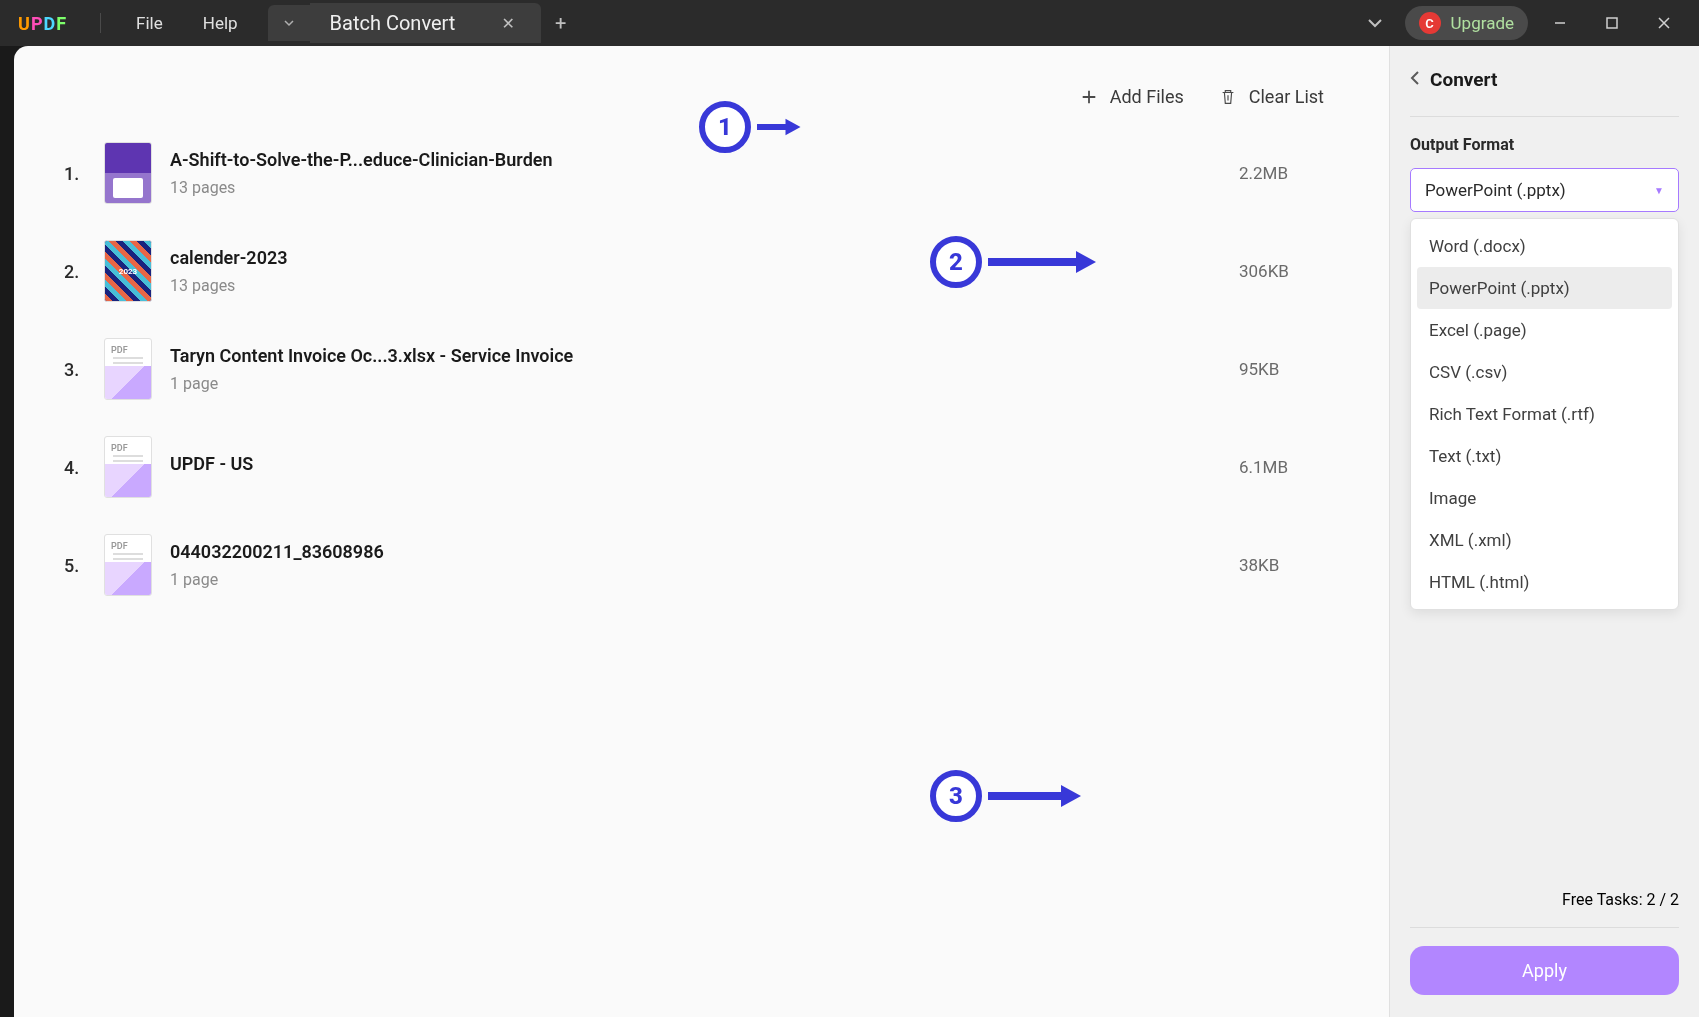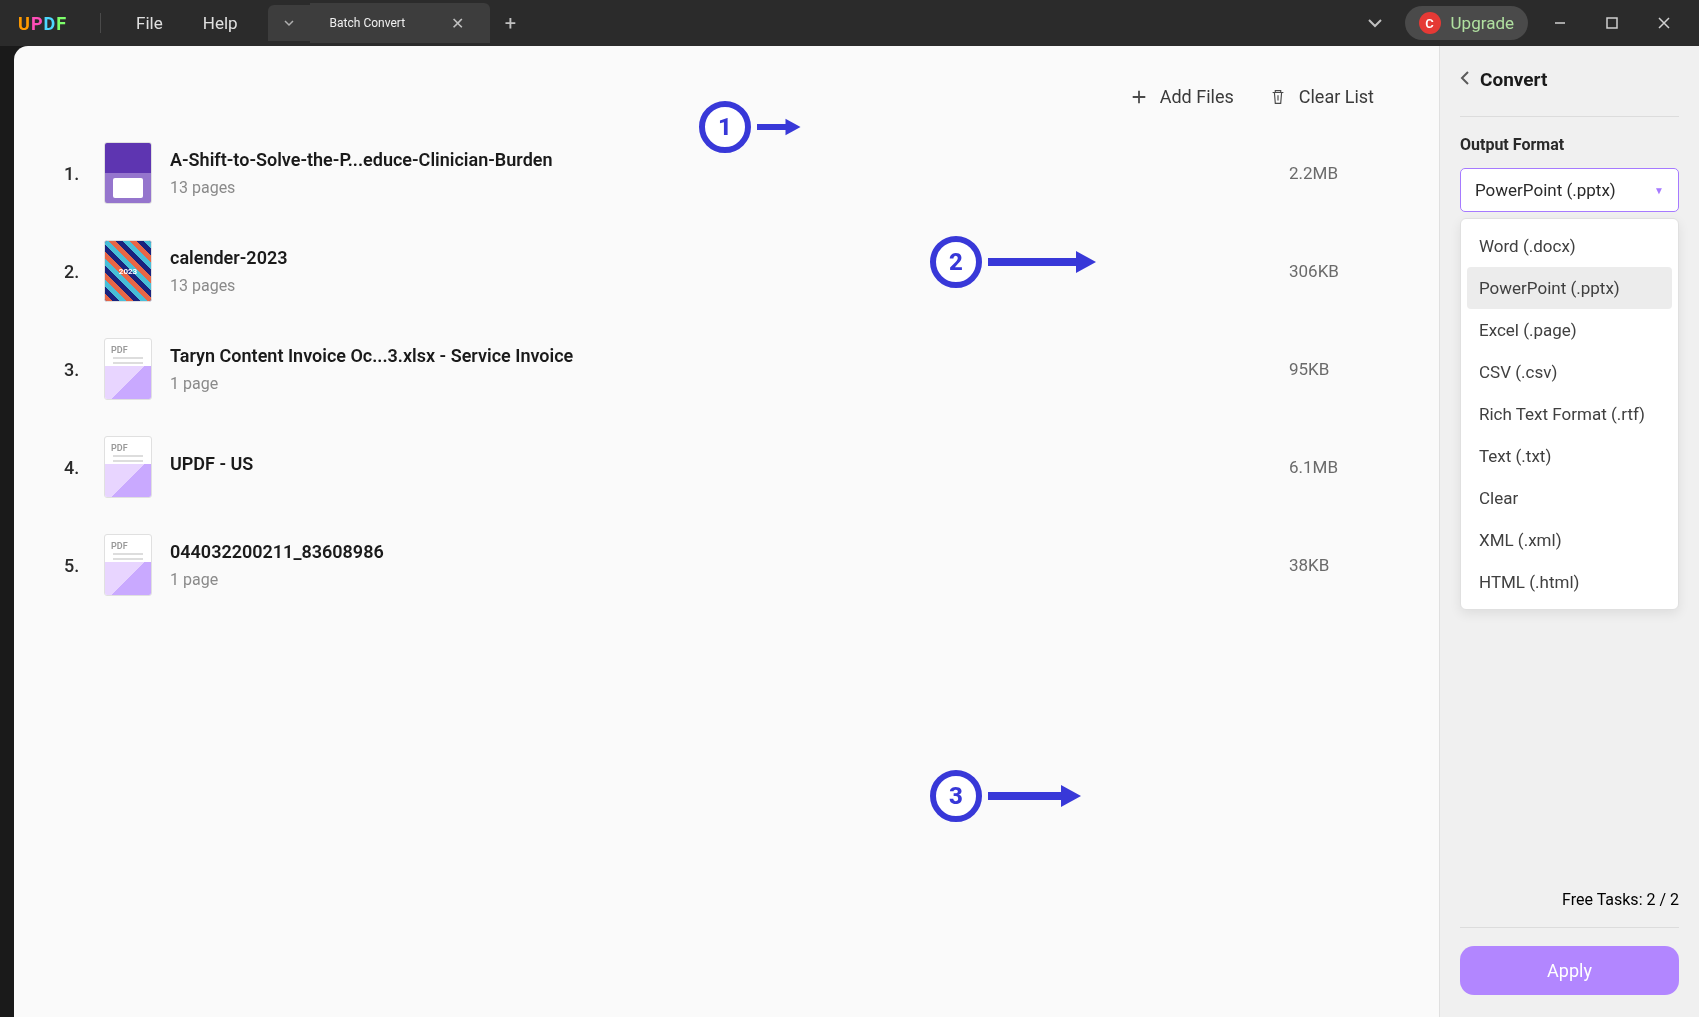--- a/index.html
+++ b/index.html
@@ -18,7 +18,7 @@
 .tabs-area { display: flex; align-items: center; margin-left: 10px; }
 .tab-dropdown { width: 42px; height: 36px; display: flex; align-items: center; justify-content: center; background: #3d3d3d; border-radius: 6px 0 0 0; cursor: pointer; }
 .tab { height: 40px; background: #3d3d3d; display: flex; align-items: center; padding: 0 20px; gap: 40px; border-radius: 0 6px 0 0; }
-.tab-title { color: #f0f0f0; font-size: 12px; }
+.tab-title { color: #f0f0f0; font-size: 20px; }
 .tab-close { color: #c0c0c0; font-size: 16px; cursor: pointer; padding: 2px 6px; }
 .new-tab { width: 40px; height: 40px; display: flex; align-items: center; justify-content: center; color: #c0c0c0; font-size: 20px; cursor: pointer; }
 

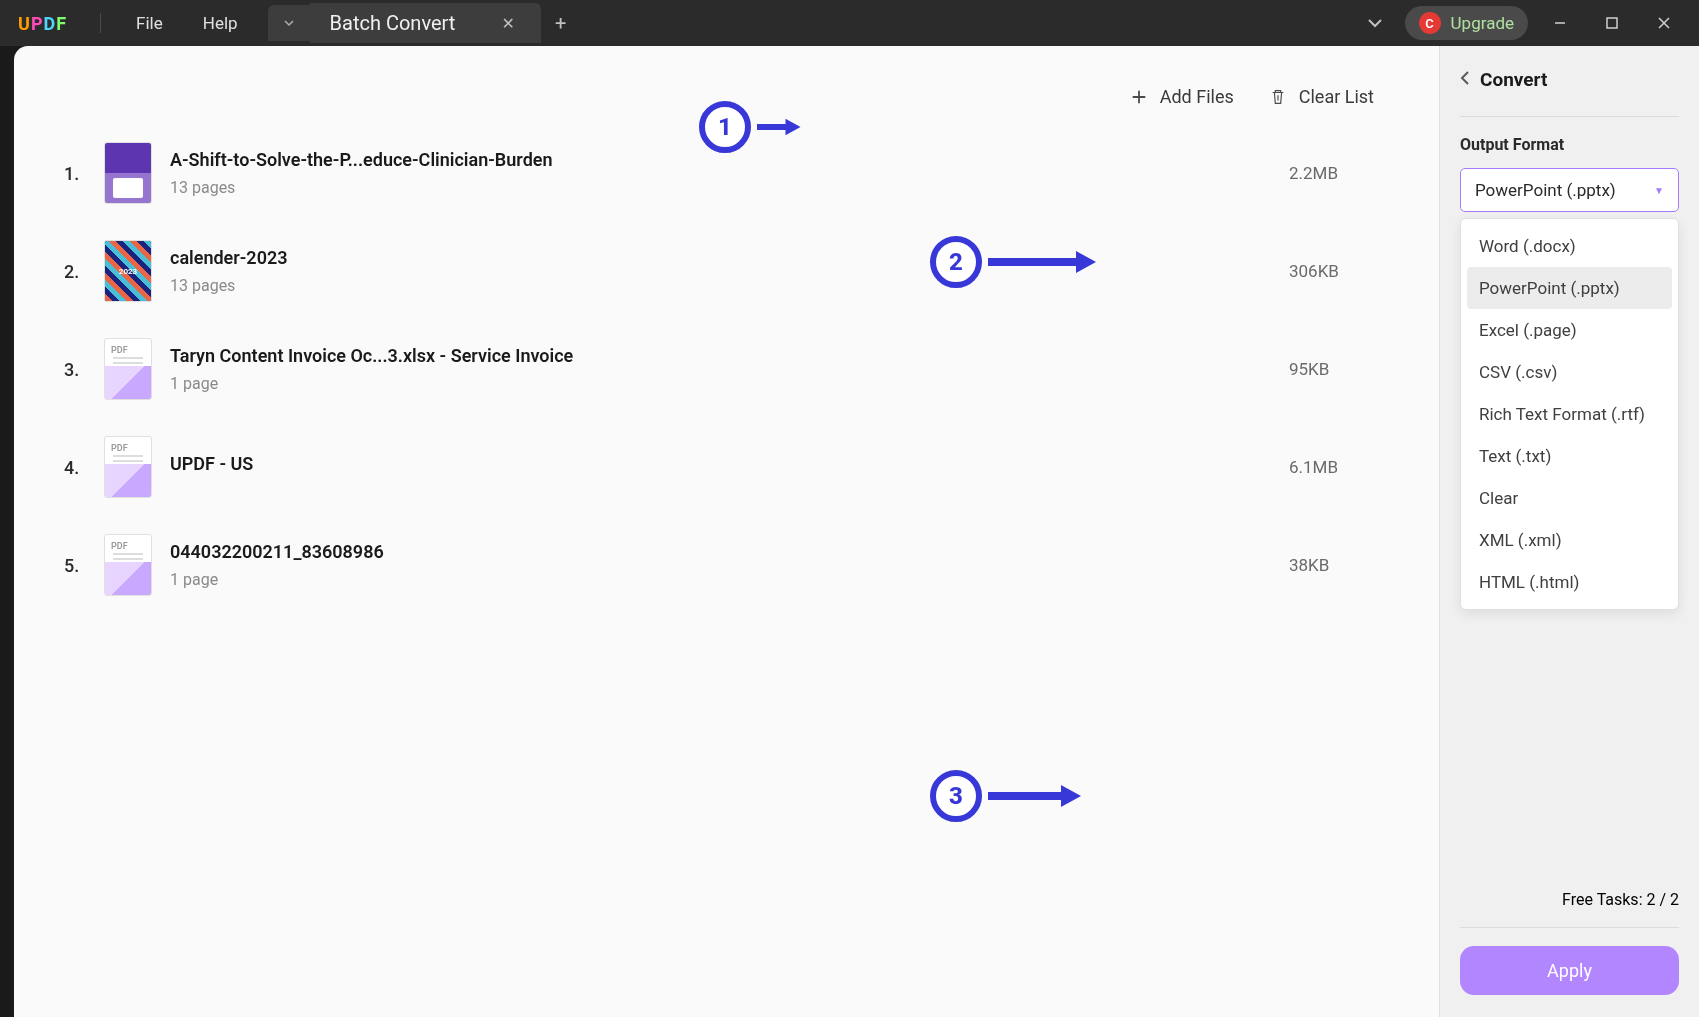--- a/index.html
+++ b/index.html
@@ -55,7 +55,7 @@
 .file-pages { font-size: 16px; color: #8a8a8a; }
 .file-size { font-size: 17px; color: #6a6a6a; width: 100px; }
 
-.side-panel { width: 260px; background: #f0f0f0; border-left: 1px solid #e0e0e0; padding: 22px 20px; display: flex; flex-direction: column; position: relative; }
+.side-panel { width: 310px; background: #f0f0f0; border-left: 1px solid #e0e0e0; padding: 22px 20px; display: flex; flex-direction: column; position: relative; }
 .panel-header { display: flex; align-items: center; gap: 10px; margin-bottom: 25px; }
 .back-btn { cursor: pointer; color: #5a5a5a; font-size: 16px; }
 .panel-title { font-size: 19px; font-weight: 700; color: #1a1a1a; }

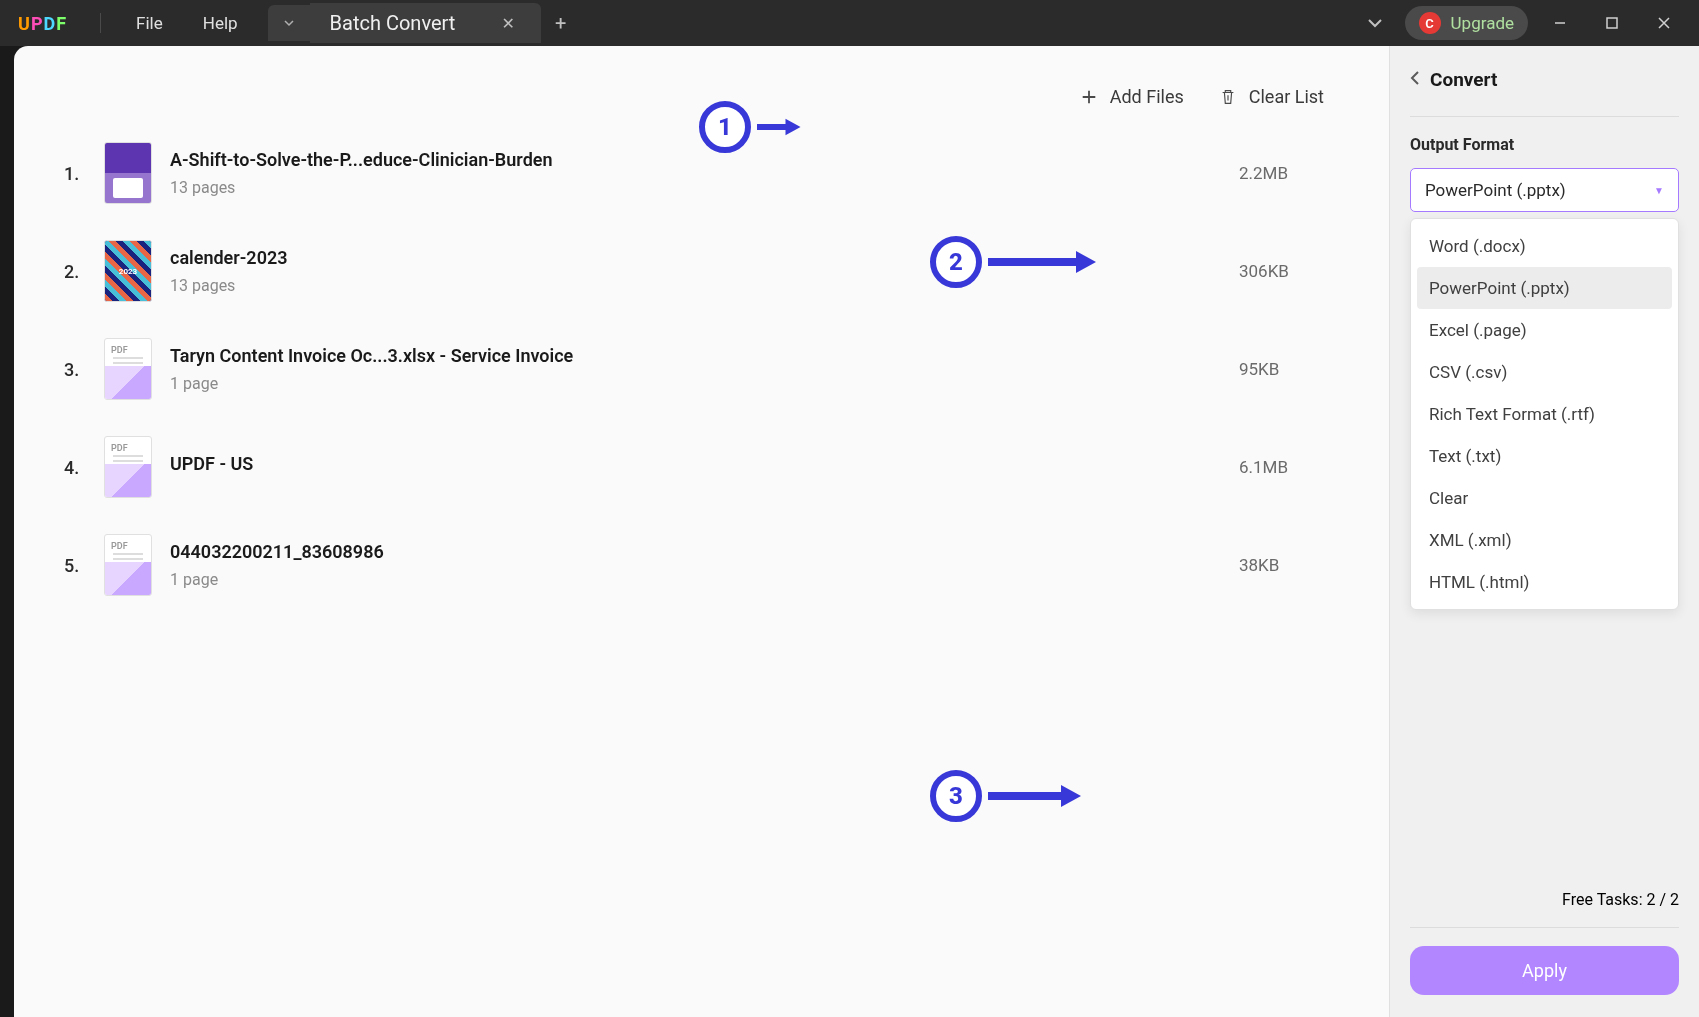--- a/index.html
+++ b/index.html
@@ -252,7 +252,7 @@
         <div class="dropdown-item">CSV (.csv)</div>
         <div class="dropdown-item">Rich Text Format (.rtf)</div>
         <div class="dropdown-item">Text (.txt)</div>
-        <div class="dropdown-item">Clear</div>
+        <div class="dropdown-item">Image</div>
         <div class="dropdown-item">XML (.xml)</div>
         <div class="dropdown-item">HTML (.html)</div>
       </div>

